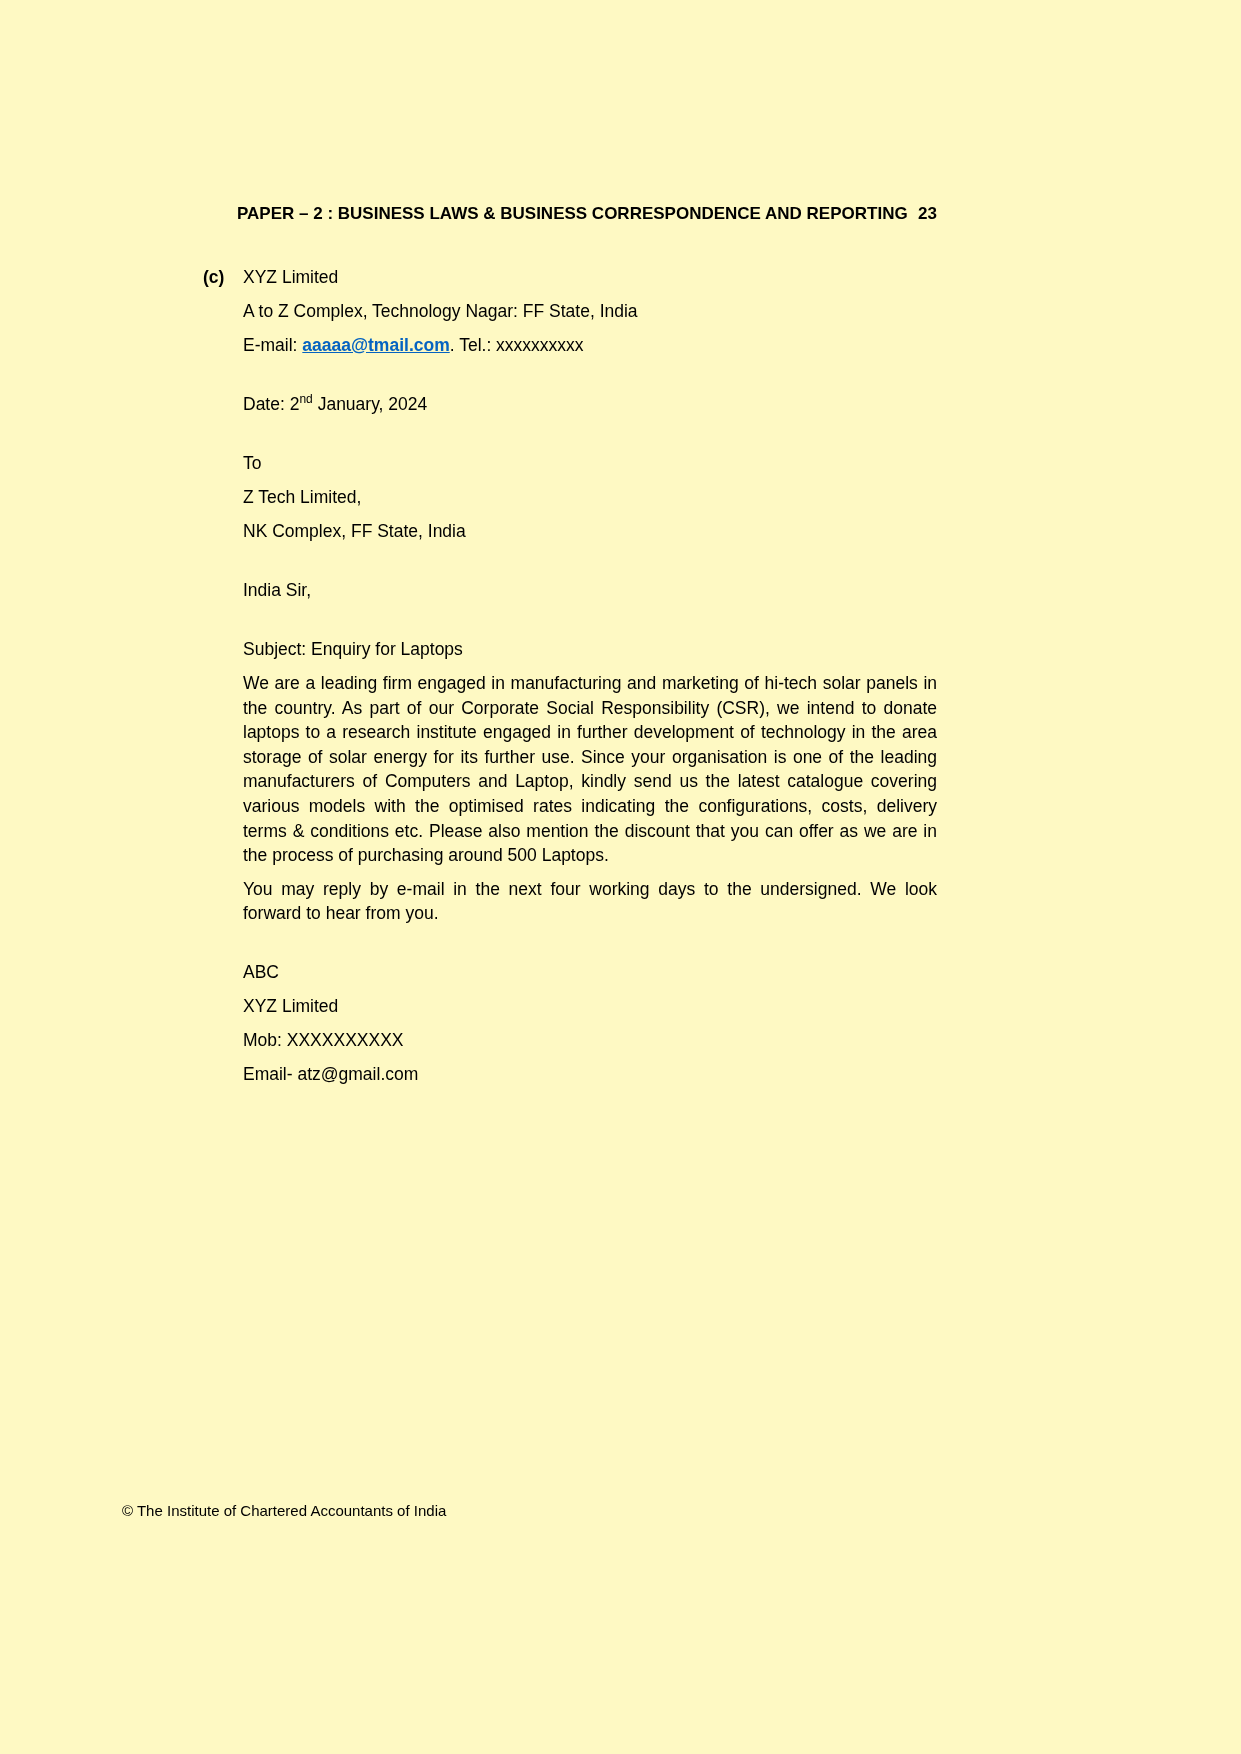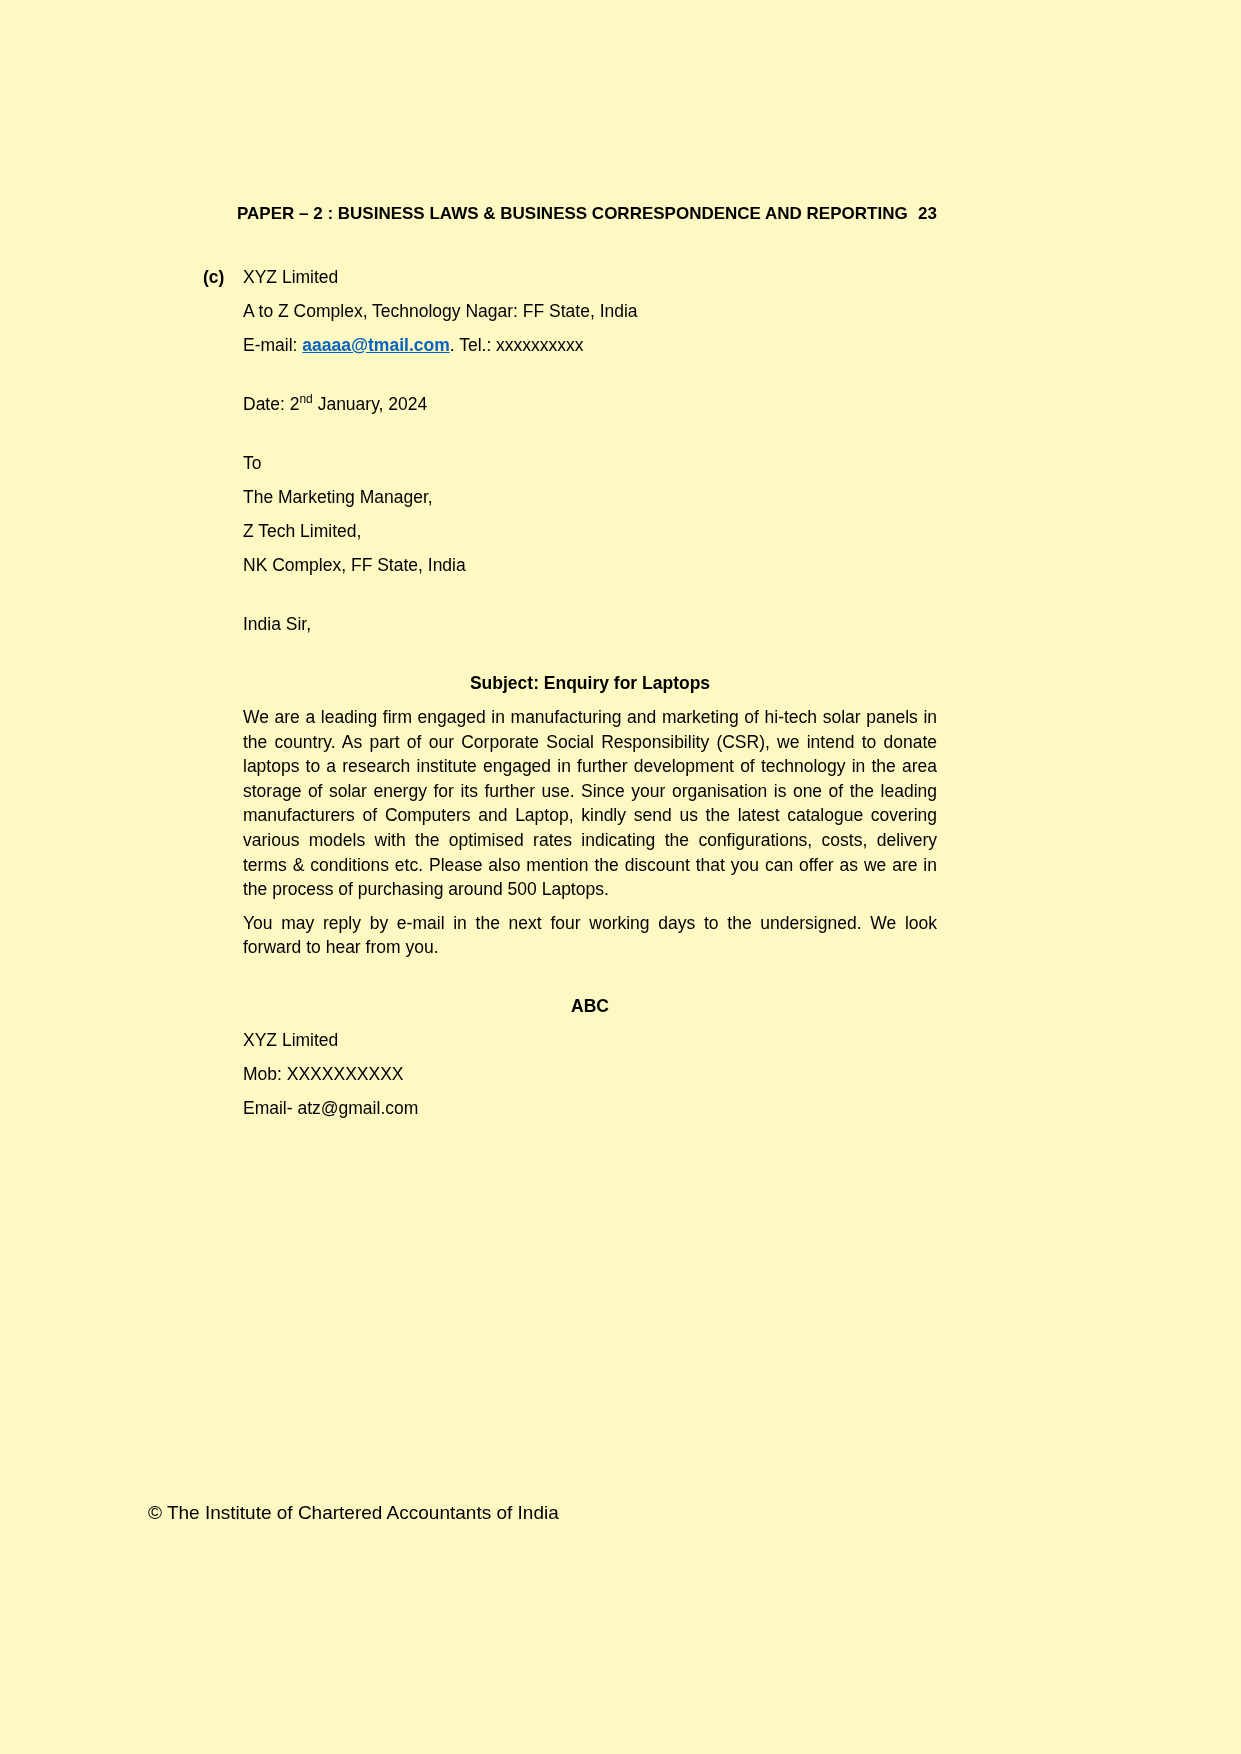--- a/index.html
+++ b/index.html
@@ -90,7 +90,6 @@
     </div>
 
     <div class="line indent gap-top">To</div>
-    <div class="line indent">The Marketing Manager,</div>
     <div class="line indent">Z Tech Limited,</div>
     <div class="line indent">NK Complex, FF State, India</div>
 

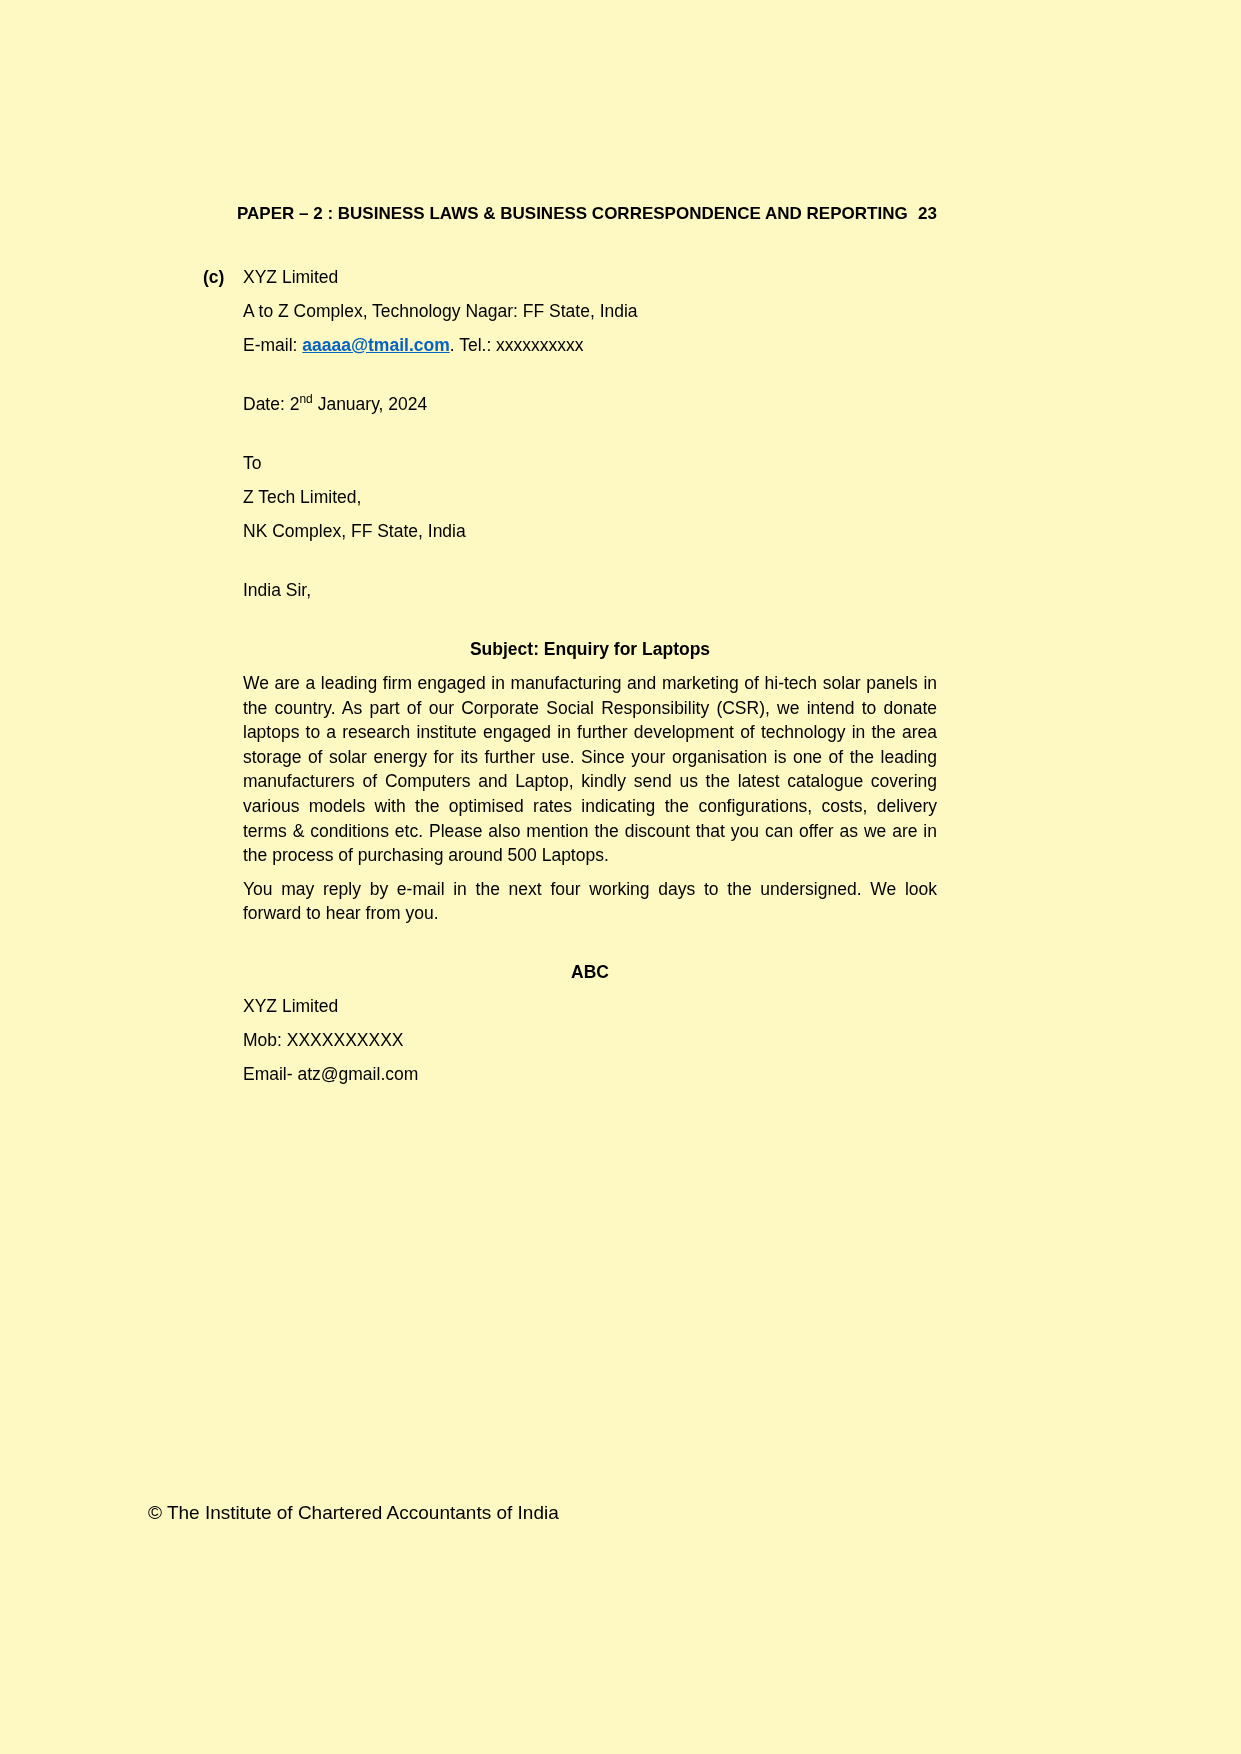--- a/index.html
+++ b/index.html
@@ -42,7 +42,7 @@
   .indent { padding-left: 40px; }
   .line { line-height: 25px; margin-bottom: 9px; }
   .gap-top { margin-top: 34px; }
-  .bold { font-weight: bold; text-align: center; }
+  .bold { font-weight: normal; }
   .para {
     text-align: justify;
     line-height: 24.6px;

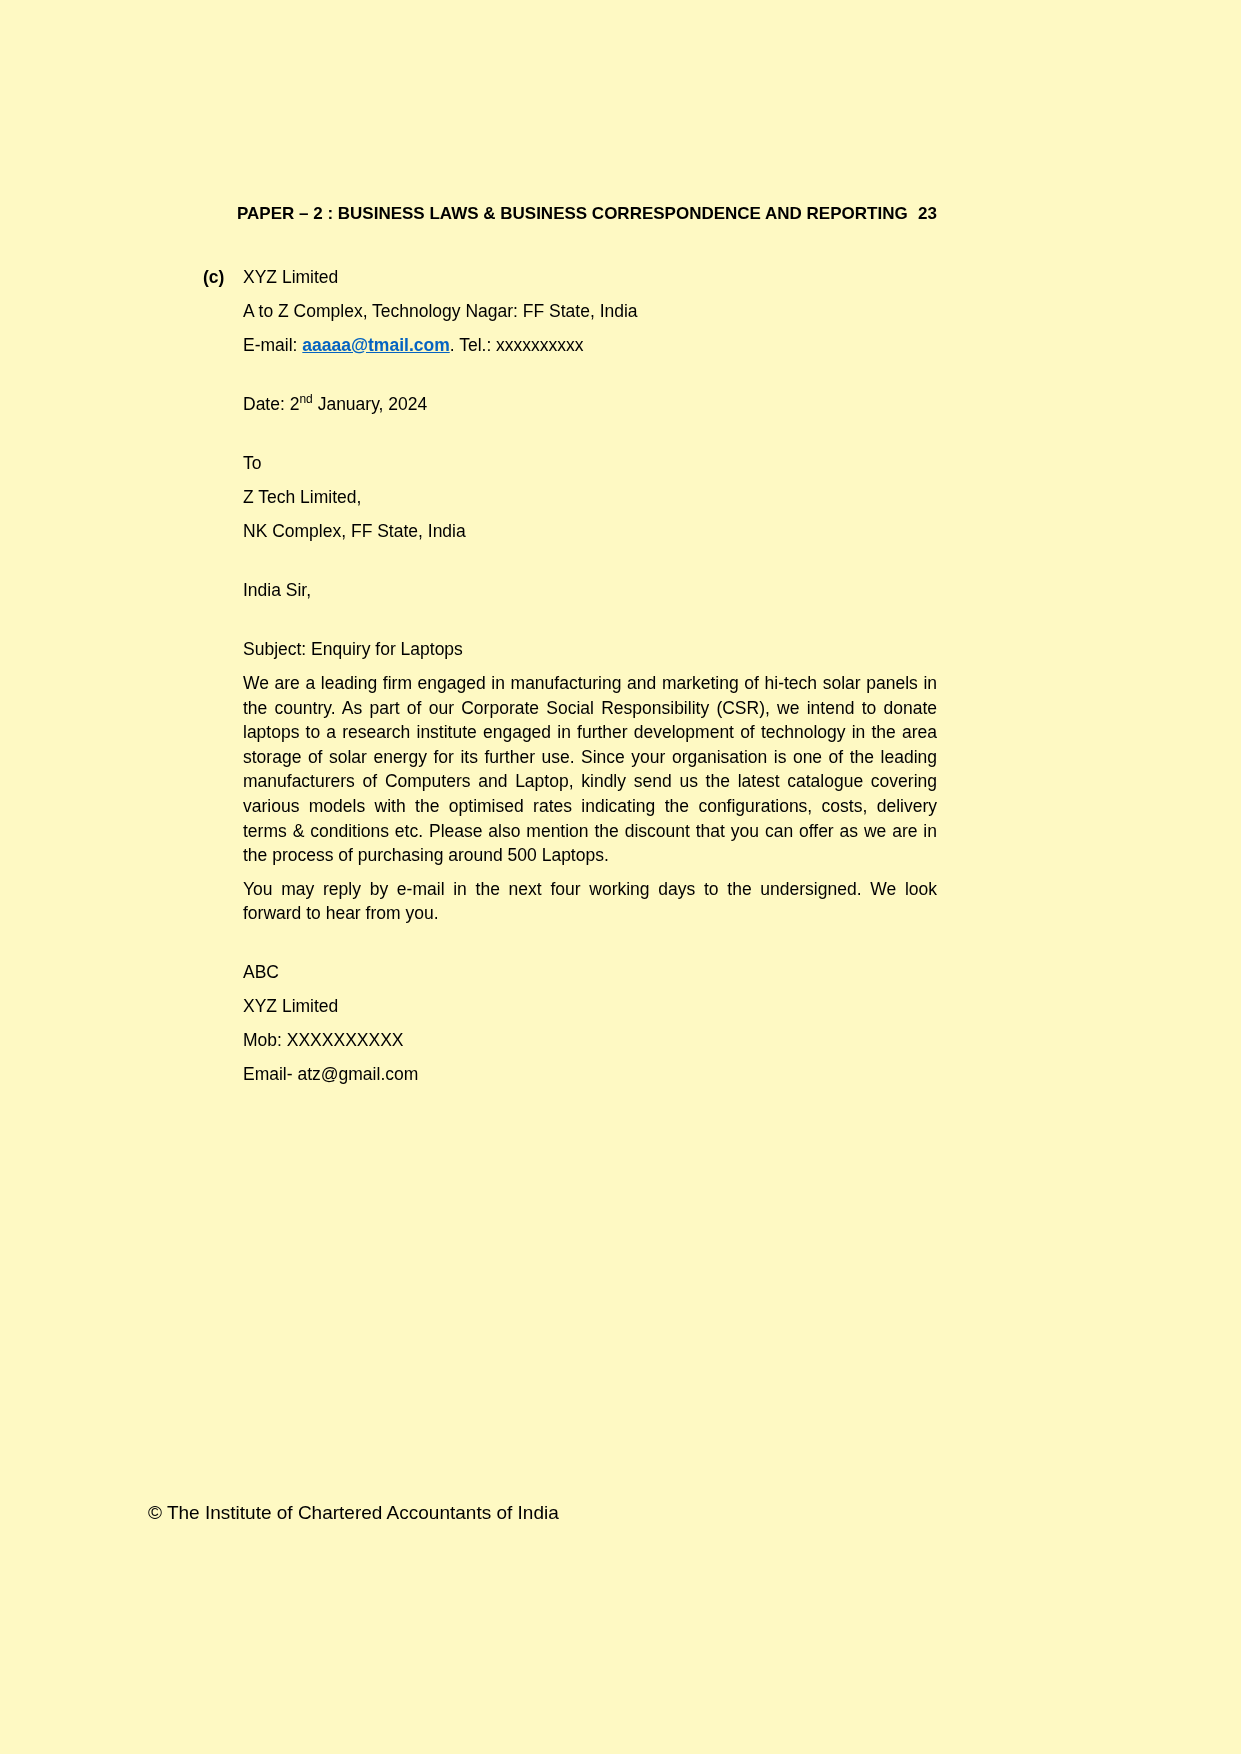--- a/index.html
+++ b/index.html
@@ -57,9 +57,9 @@
   sup { font-size: 12px; line-height: 0; }
   .footer {
     position: absolute;
-    left: 148px;
+    left: 122px;
     top: 1502px;
-    font-size: 19px;
+    font-size: 15px;
   }
 </style>
 </head>

